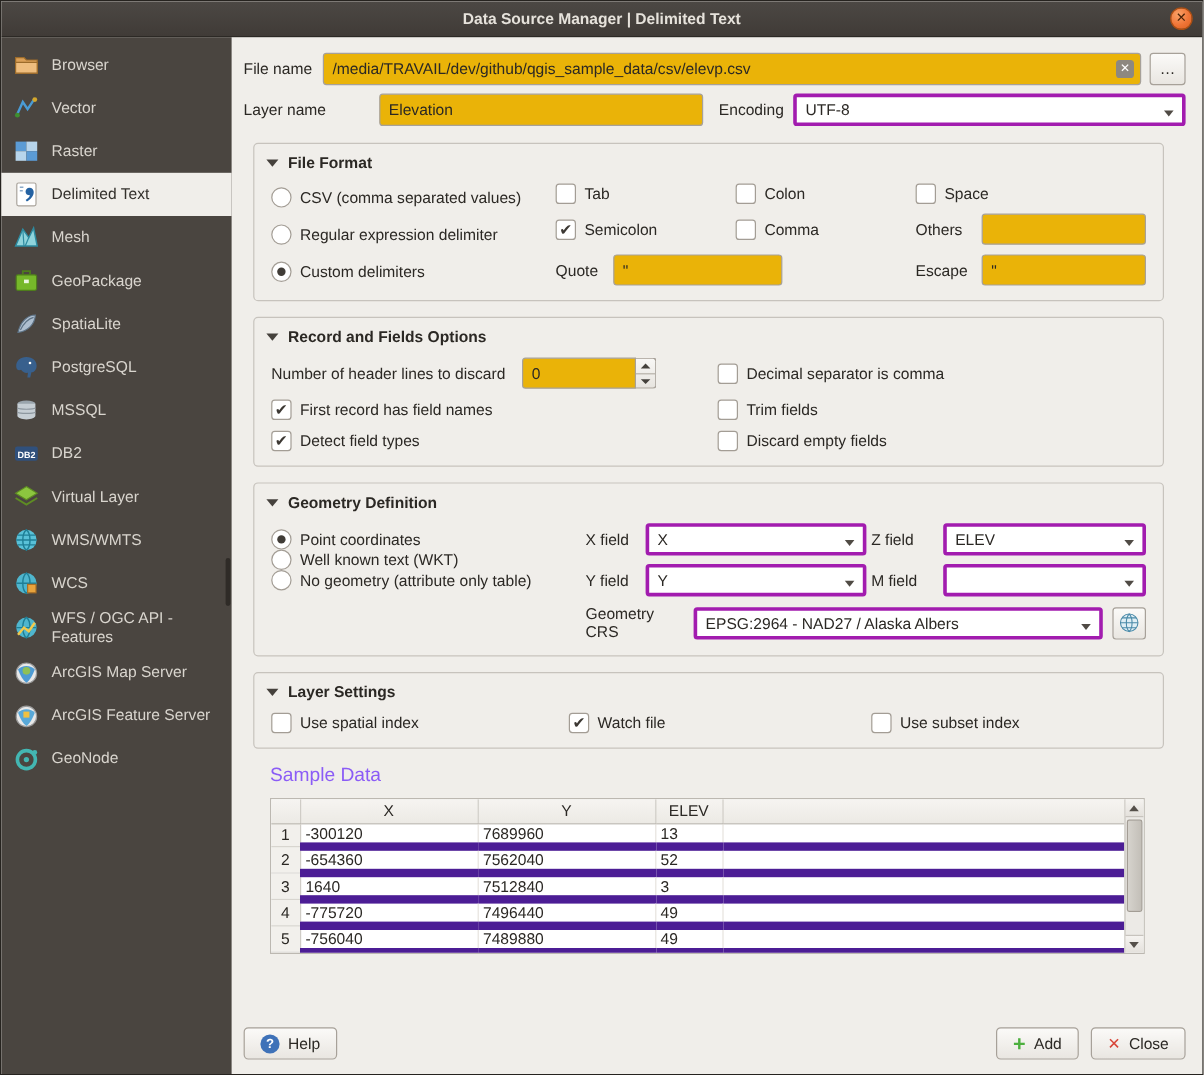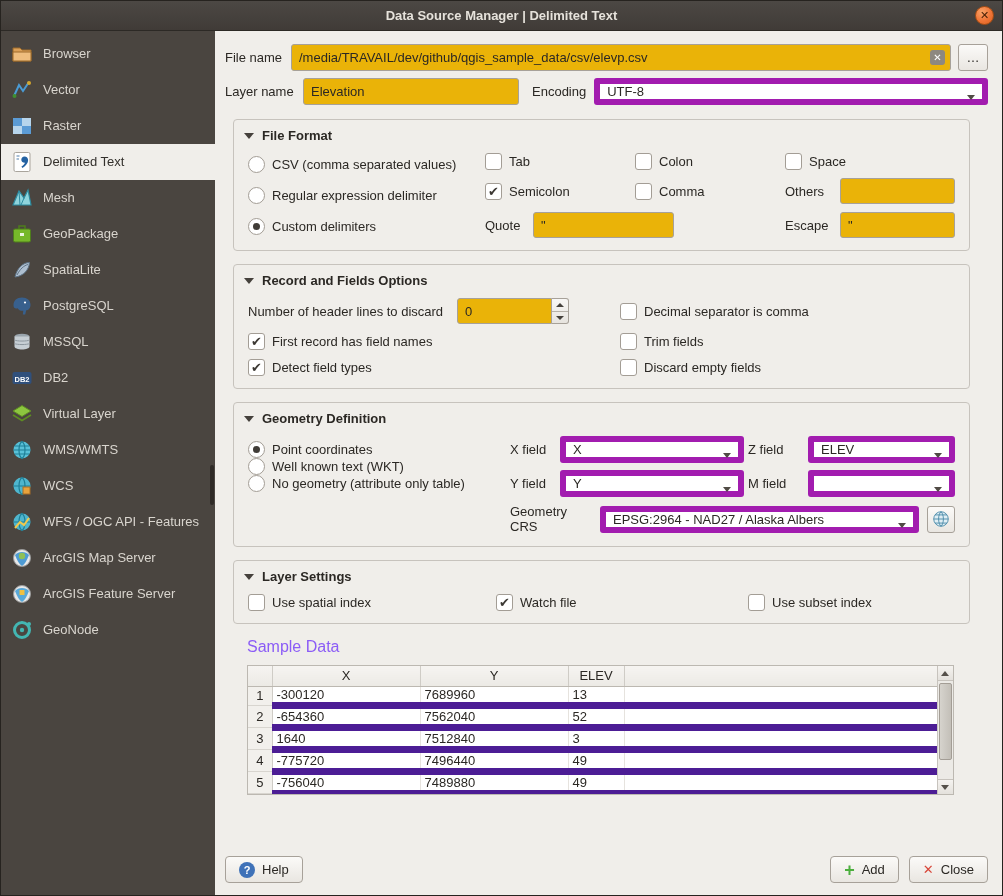--- a/index.html
+++ b/index.html
@@ -14,7 +14,7 @@
   background:radial-gradient(circle at 35% 30%,#f9a368,var(--close-button-orange,#ef7436) 55%,#d9601f);
   border:1px solid #a84e14;color:#4b2207;font-size:11px;font-weight:bold;line-height:17px;text-align:center;}
 .main{flex:1;display:flex;min-height:0;}
-.sidebar{width:214px;flex:none;background:var(--sidebar-bg);padding-top:5px;position:relative;}
+.sidebar{width:192px;flex:none;background:var(--sidebar-bg);padding-top:5px;position:relative;}
 .side-item{display:flex;align-items:center;gap:9px;min-height:36px;padding:3px 4px 3px 9px;color:#d9d5ce;font-size:13px;line-height:1.25;}
 .side-item.selected{background:var(--content-bg);color:#33302c;}
 .icn{width:24px;height:24px;flex:none;display:flex;align-items:center;justify-content:center;}

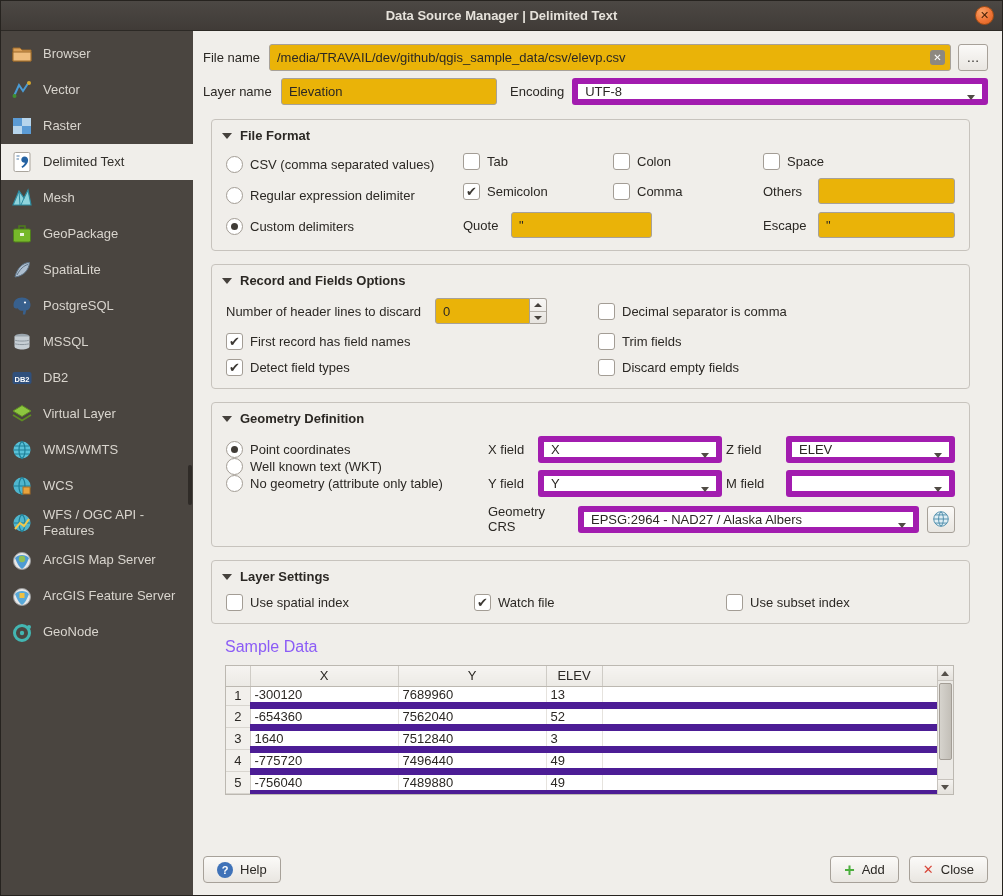--- a/index.html
+++ b/index.html
@@ -283,7 +283,7 @@
 
       <div class="frow second">
         <label class="flabel" style="width:78px">Layer name</label>
-        <input class="ti" style="width: 216px;" value="Elevation">
+        <input class="ti" style="width: 270px; margin-left: 35px;" value="Elevation">
         <label class="flabel" style="margin-left:13px;margin-right:8px">Encoding</label>
         <div class="combo" style="flex:1">
           <span class="ctext">UTF-8</span>

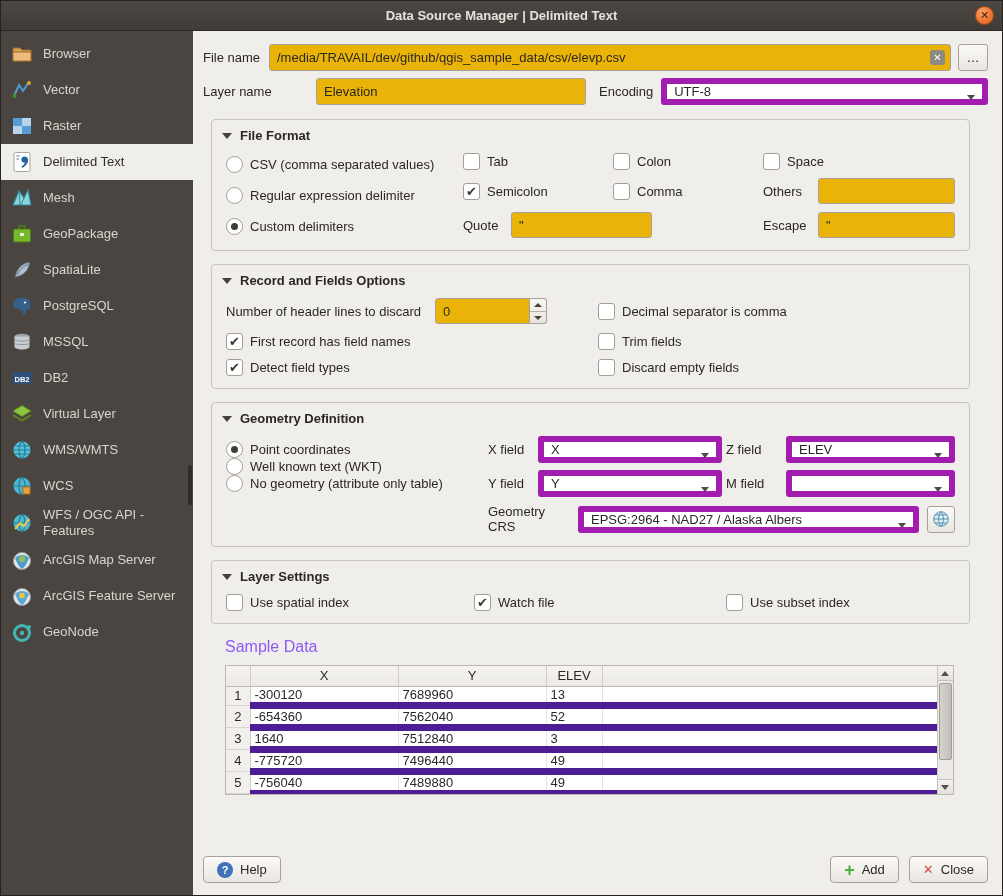--- a/index.html
+++ b/index.html
@@ -29,7 +29,7 @@
 .fn-wrap .ti{flex:1;padding-right:26px;}
 .clear-ic{position:absolute;right:6px;top:6px;width:15px;height:15px;border-radius:3px;background:#8d8880;color:#fff;font-size:10px;line-height:15px;text-align:center;}
 .browse-btn{width:30px;height:27px;margin-left:7px;flex:none;border:1px solid #a7a199;border-radius:3px;background:linear-gradient(#fbfaf8,#e9e6e1);font-size:13px;color:#2b2824;}
-.combo{height:27px;border:6px solid #a21caf;border-radius:3px;background:#fff;display:flex;align-items:center;padding:0 24px 0 7px;font-size:13px;color:#2b2824;position:relative;min-width:0;}
+.combo{height:27px;border:3px solid #a21caf;border-radius:3px;background:#fff;display:flex;align-items:center;padding:0 24px 0 7px;font-size:13px;color:#2b2824;position:relative;min-width:0;}
 .combo .arr{position:absolute;right:7px;top:11px;width:0;height:0;border-left:4px solid transparent;border-right:4px solid transparent;border-top:5px solid #504b45;}
 .combo .ctext{white-space:nowrap;overflow:hidden;text-overflow:ellipsis;}
 .gap14{height:14px;flex:none;}

